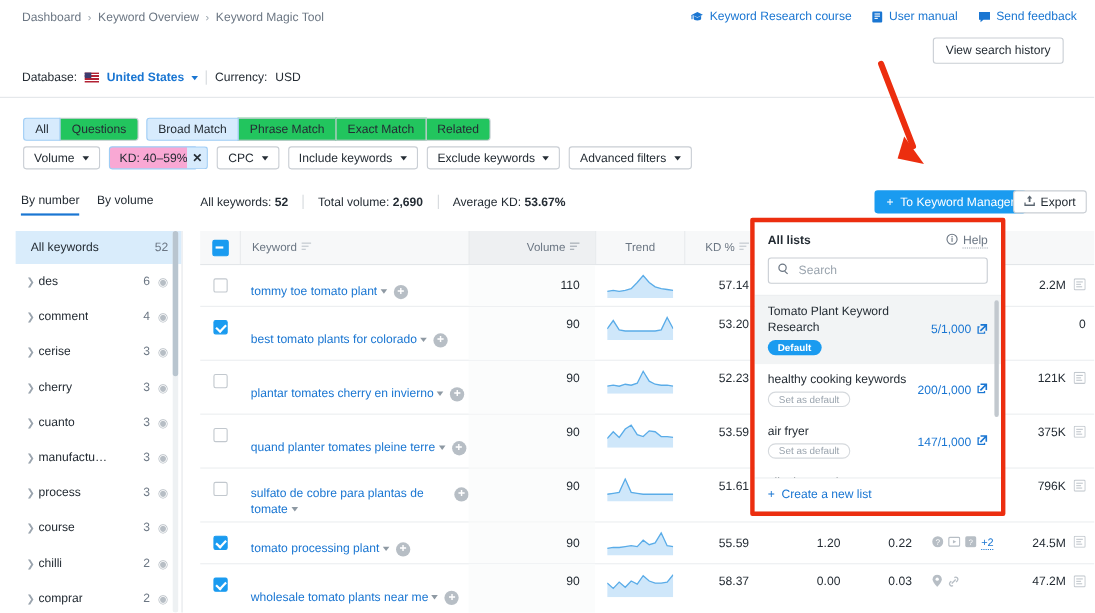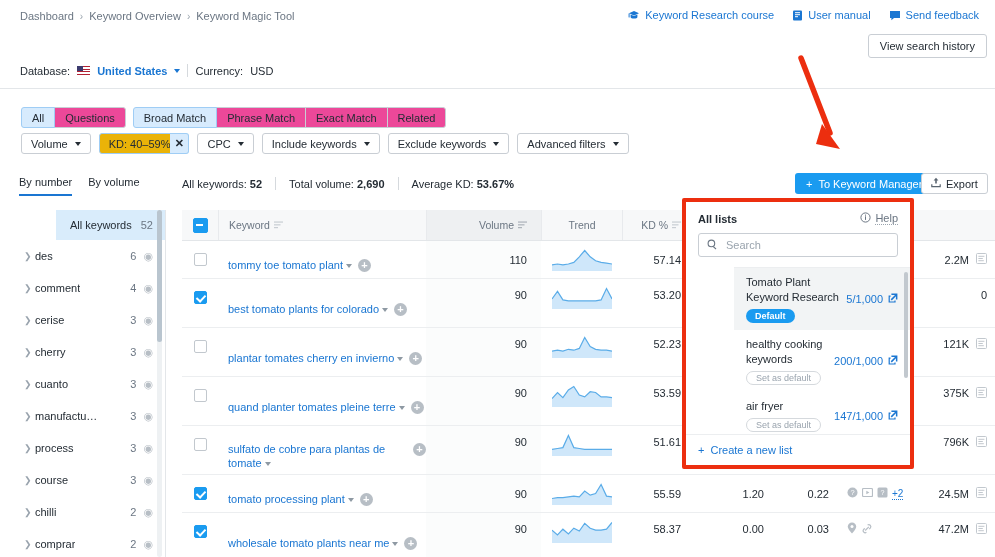--- a/index.html
+++ b/index.html
@@ -31,7 +31,7 @@
   .toplink svg { display: block; }
 
   .btn-history {
-    position: absolute; right: 8px; top: 34px;
+    position: absolute; right: 28px; top: 34px;
     border: 1px solid #c9ced4; background: #fff; border-radius: 3px;
     font-size: 11px; color: #242c34; padding: 5px 11px; cursor: pointer;
     font-family: inherit;

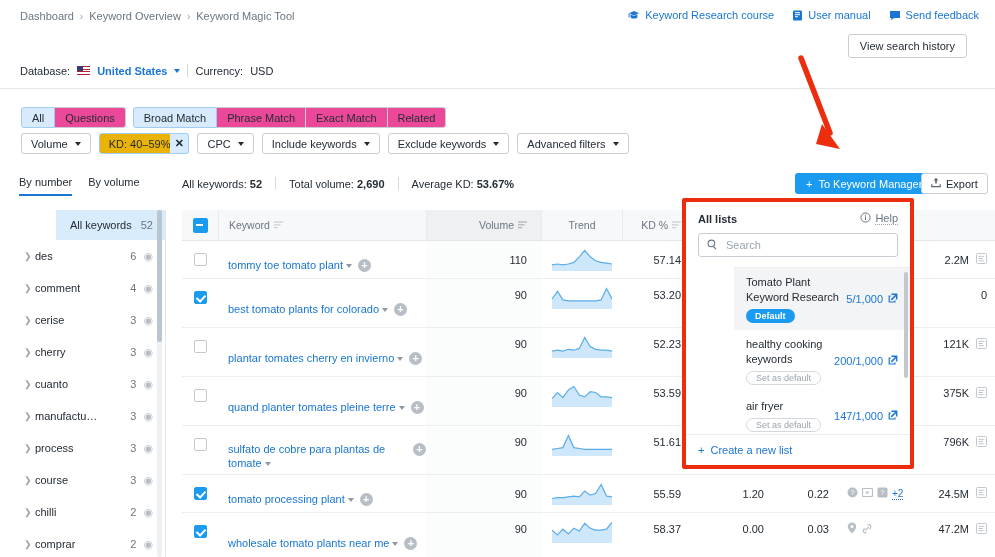--- a/index.html
+++ b/index.html
@@ -74,7 +74,7 @@
   
   .matchbar { position: absolute; left: 21px; top: 107px; display: flex; }
   .mbtn {
-    border: 1px solid #c9ced4; background: #ec4899; font-size: 11px; color: #242c34;
+    border: 1px solid #c9ced4; background: #22c55e; font-size: 11px; color: #242c34;
     padding: 4px 10px; cursor: pointer; margin-left: -1px; font-family: inherit;
     height: 21px; display: flex; align-items: center;
   }

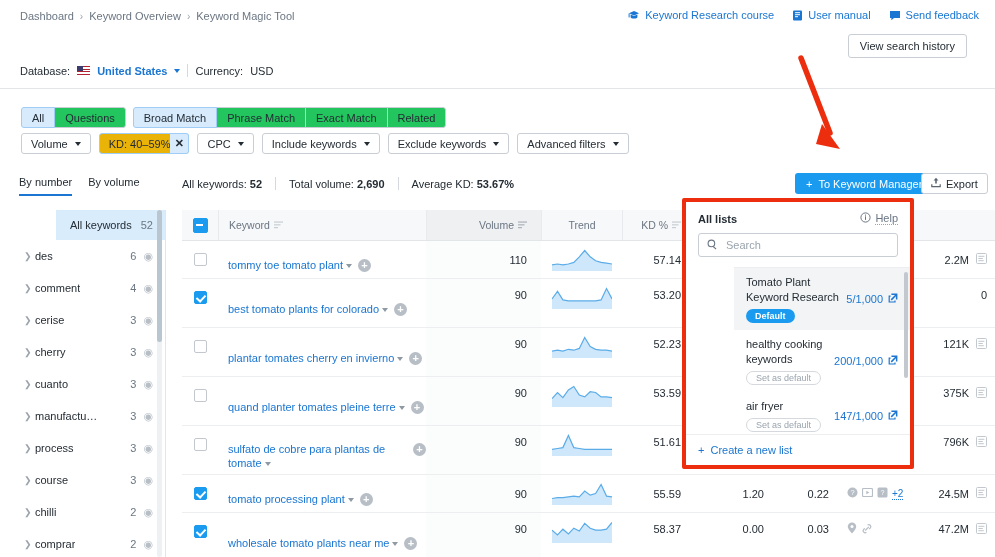--- a/index.html
+++ b/index.html
@@ -89,7 +89,7 @@
     font-size: 11px; color: #242c34; padding: 0 9px; cursor: pointer;
     height: 21px; display: flex; align-items: center; gap: 7px; font-family: inherit;
   }
-  .fbtn.active { background: #eab308; border-color: #9fcdf5; border-radius: 3px 0 0 3px; padding-right: 7px; justify-content: flex-end; }
+  .fbtn.active { background: #f9a8d4; border-color: #9fcdf5; border-radius: 3px 0 0 3px; padding-right: 7px; justify-content: flex-end; }
   .fbtn-x {
     border: 1px solid #9fcdf5; border-left: none; background: #d7ebfd;
     border-radius: 0 3px 3px 0; height: 21px; width: 19px;

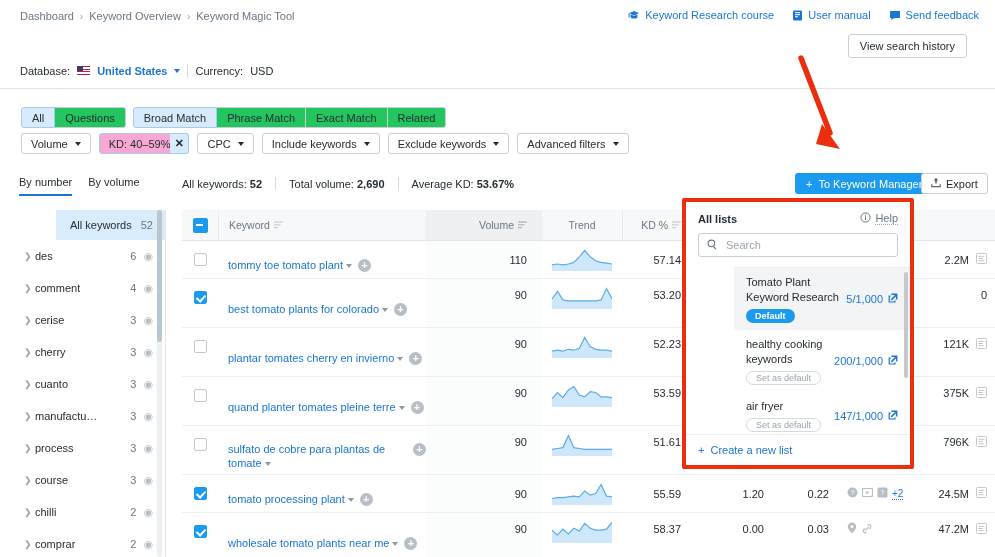--- a/index.html
+++ b/index.html
@@ -130,7 +130,7 @@
   }
   .sb-head {
     background: #d9ecfb; height: 30px; display: flex; align-items: center;
-    padding: 0 12px 0 14px; font-size: 11px; color: #242c34; margin-left: 42px;
+    padding: 0 12px 0 14px; font-size: 11px; color: #242c34;
   }
   .sb-head .cnt { margin-left: auto; color: #6b7683; }
   .sb-item {

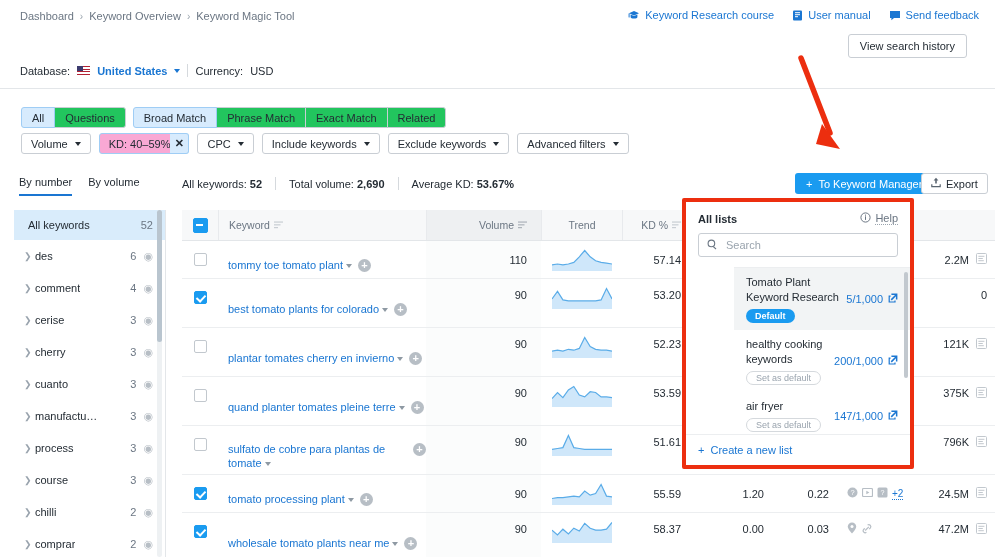--- a/index.html
+++ b/index.html
@@ -232,7 +232,7 @@
     color: #242c34; width: 100%; background: transparent;
   }
   .p-search-box input::placeholder { color: #9aa4ae; }
-  .p-list { flex: 1; overflow: hidden; position: relative; border-top: 1px solid #eceef0; margin-left: 48px; }
+  .p-list { flex: 1; overflow: hidden; position: relative; border-top: 1px solid #eceef0; }
   .p-item {
     display: flex; align-items: center; padding: 7px 12px; gap: 6px; cursor: pointer;
   }

